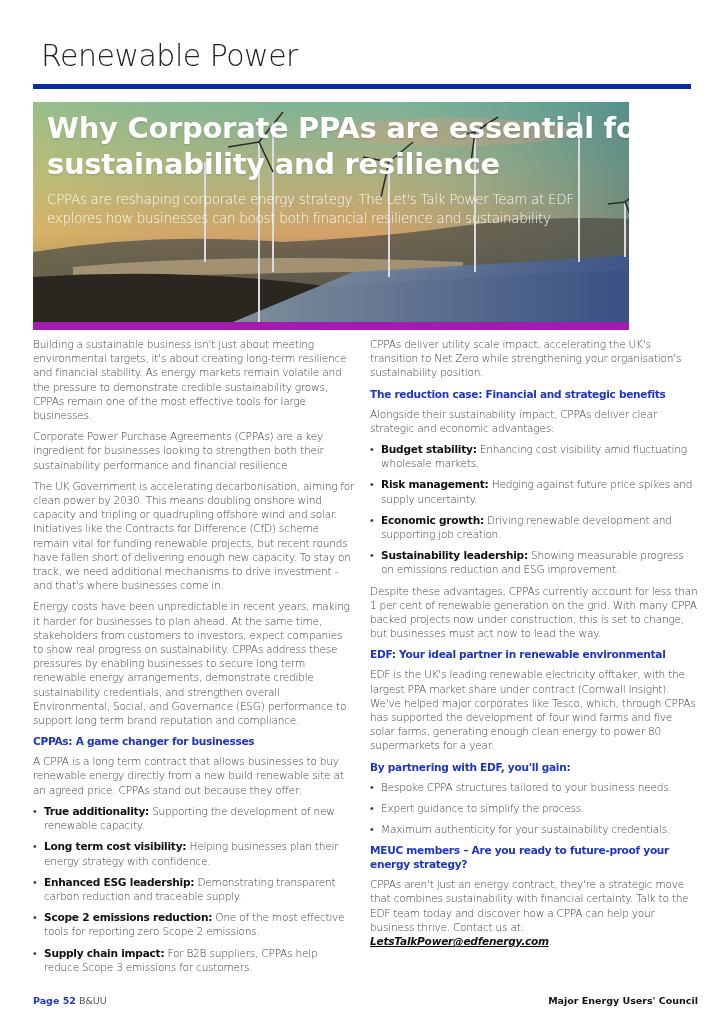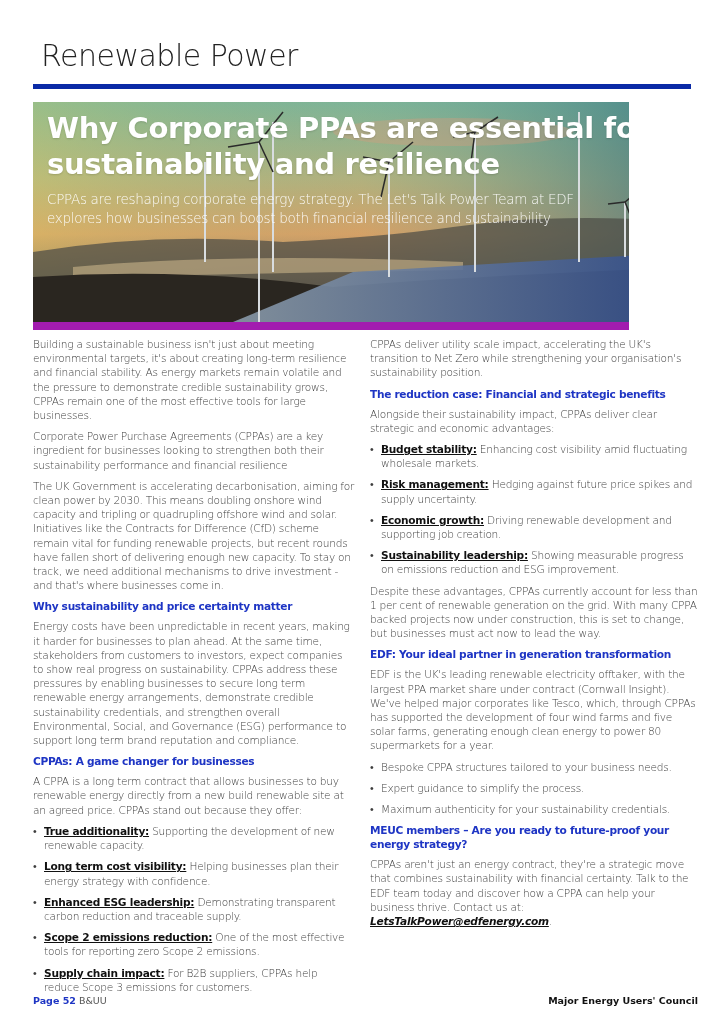--- a/index.html
+++ b/index.html
@@ -31,7 +31,7 @@
   .col ul { list-style: none; margin: 0 0 7px 0; padding: 0; }
   .col li { position: relative; padding-left: 11px; margin-bottom: 7px; }
   .col li .bullet { position: absolute; left: 0; top: 0; }
-  .col li b { color: #111; font-weight: 700; text-decoration: underline; }
+  .col li b { color: #111; font-weight: 700; }
   .col a { color: #111; font-style: italic; font-weight: 600; text-decoration: underline; }
 
   .footer-left { position: absolute; left: 33px; top: 995px; font-size: 9.5px; color: #555;

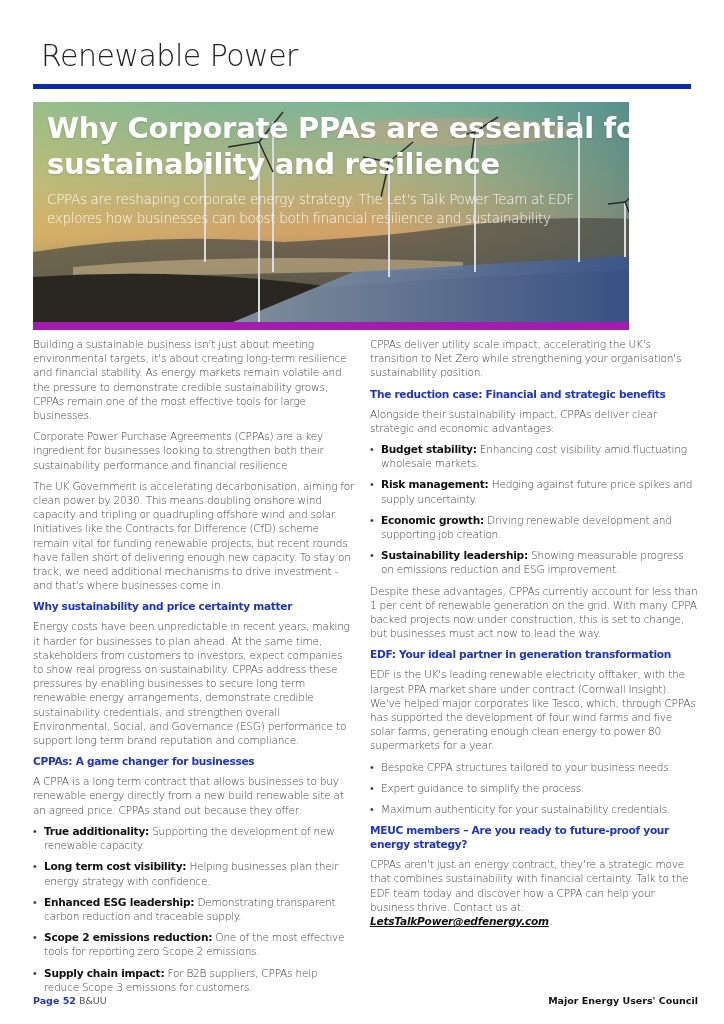--- a/index.html
+++ b/index.html
@@ -105,7 +105,6 @@
   <p>Building a sustainable business isn't just about meeting environmental targets, it's about creating long-term resilience and financial stability. As energy markets remain volatile and the pressure to demonstrate credible sustainability grows, CPPAs remain one of the most effective tools for large businesses.</p>
   <p>Corporate Power Purchase Agreements (CPPAs) are a key ingredient for businesses looking to strengthen both their sustainability performance and financial resilience</p>
   <p>The UK Government is accelerating decarbonisation, aiming for clean power by 2030. This means doubling onshore wind capacity and tripling or quadrupling offshore wind and solar. Initiatives like the Contracts for Difference (CfD) scheme remain vital for funding renewable projects, but recent rounds have fallen short of delivering enough new capacity. To stay on track, we need additional mechanisms to drive investment -and that's where businesses come in.</p>
-  <h3>Why sustainability and price certainty matter</h3>
   <p>Energy costs have been unpredictable in recent years, making it harder for businesses to plan ahead. At the same time, stakeholders from customers to investors, expect companies to show real progress on sustainability. CPPAs address these pressures by enabling businesses to secure long term renewable energy arrangements, demonstrate credible sustainability credentials, and strengthen overall Environmental, Social, and Governance (ESG) performance to support long term brand reputation and compliance.</p>
   <h3>CPPAs: A game changer for businesses</h3>
   <p>A CPPA is a long term contract that allows businesses to buy renewable energy directly from a new build renewable site at an agreed price. CPPAs stand out because they offer:</p>

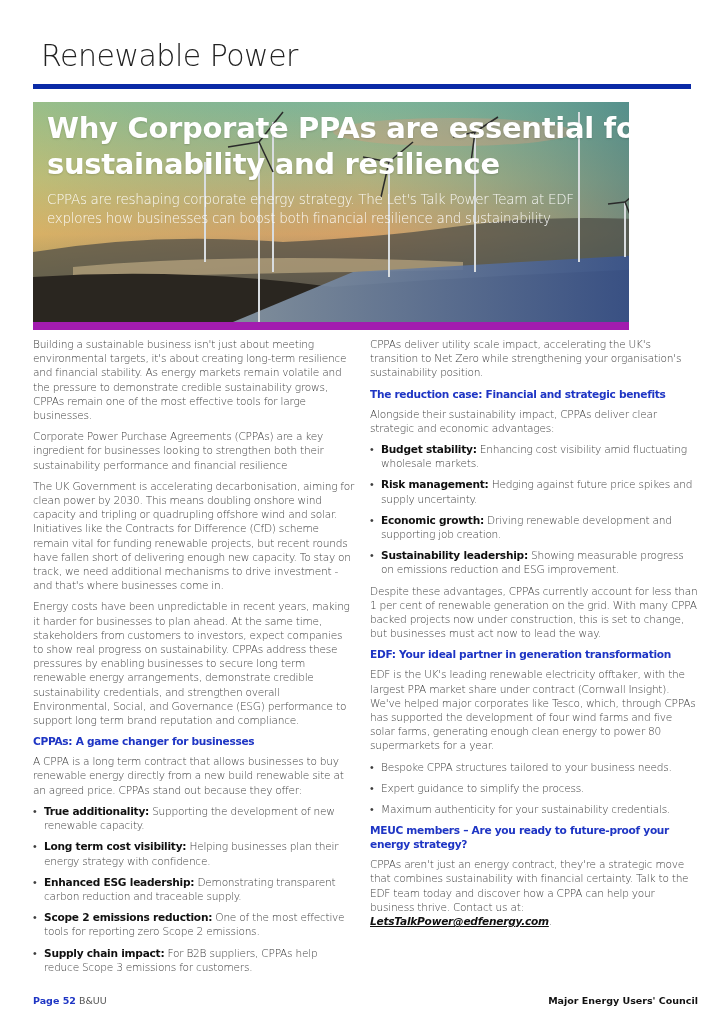--- a/index.html
+++ b/index.html
@@ -128,7 +128,7 @@
     <li><span class="bullet">•</span><b>Sustainability leadership:</b><span> Showing measurable progress on emissions reduction and ESG improvement.</span></li>
   </ul>
   <p>Despite these advantages, CPPAs currently account for less than 1 per cent of renewable generation on the grid. With many CPPA backed projects now under construction, this is set to change, but businesses must act now to lead the way.</p>
-  <h3>EDF: Your ideal partner in generation transformation</h3>
+  <h3>EDF: Your ideal partner in renewable environmental</h3>
   <p>EDF is the UK's leading renewable electricity offtaker, with the largest PPA market share under contract (Cornwall Insight). We've helped major corporates like Tesco, which, through CPPAs has supported the development of four wind farms and five solar farms, generating enough clean energy to power 80 supermarkets for a year.</p>
   <ul>
     <li><span class="bullet">•</span><span>Bespoke CPPA structures tailored to your business needs.</span></li>

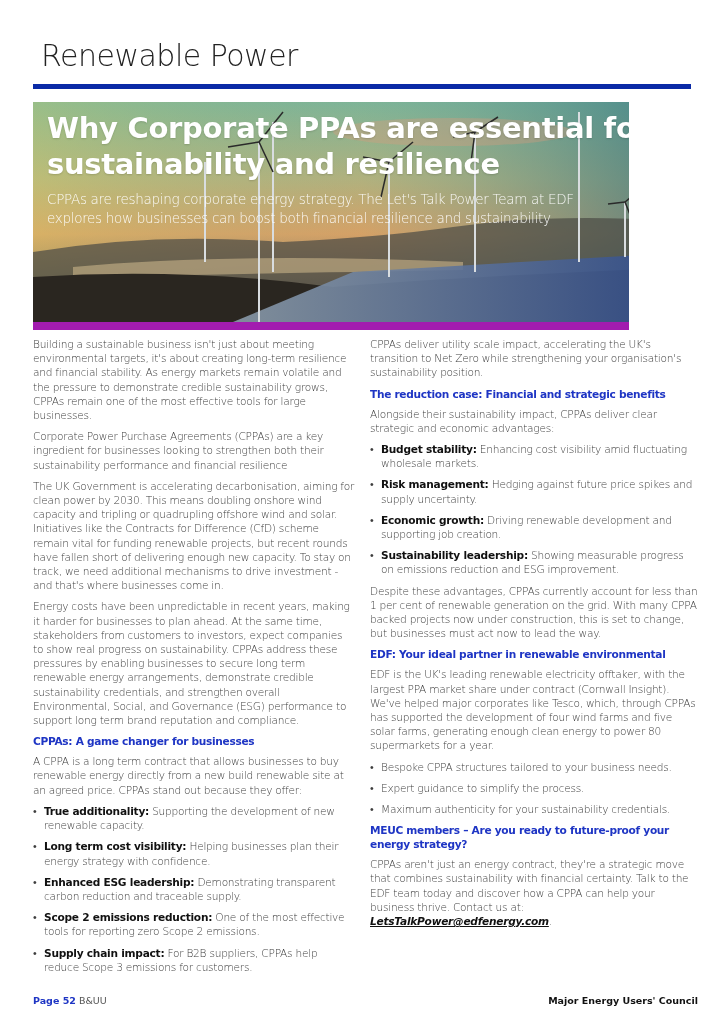--- a/index.html
+++ b/index.html
@@ -130,6 +130,7 @@
   <p>Despite these advantages, CPPAs currently account for less than 1 per cent of renewable generation on the grid. With many CPPA backed projects now under construction, this is set to change, but businesses must act now to lead the way.</p>
   <h3>EDF: Your ideal partner in renewable environmental</h3>
   <p>EDF is the UK's leading renewable electricity offtaker, with the largest PPA market share under contract (Cornwall Insight). We've helped major corporates like Tesco, which, through CPPAs has supported the development of four wind farms and five solar farms, generating enough clean energy to power 80 supermarkets for a year.</p>
+  <h3>By partnering with EDF, you'll gain:</h3>
   <ul>
     <li><span class="bullet">•</span><span>Bespoke CPPA structures tailored to your business needs.</span></li>
     <li><span class="bullet">•</span><span>Expert guidance to simplify the process.</span></li>

